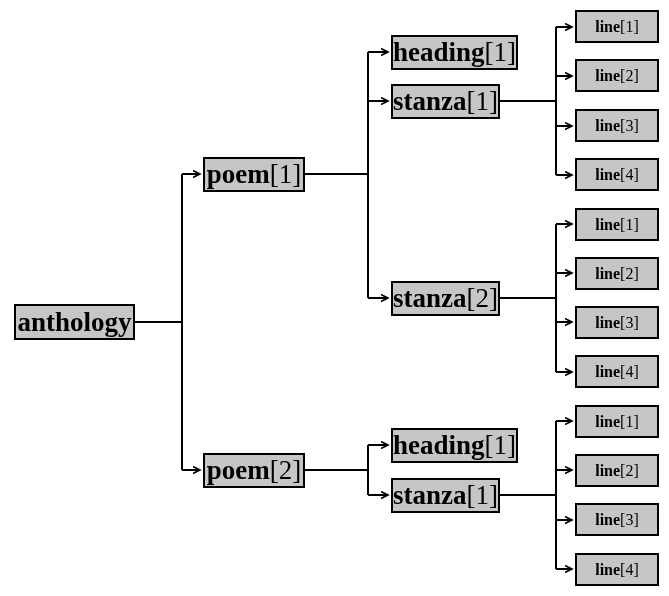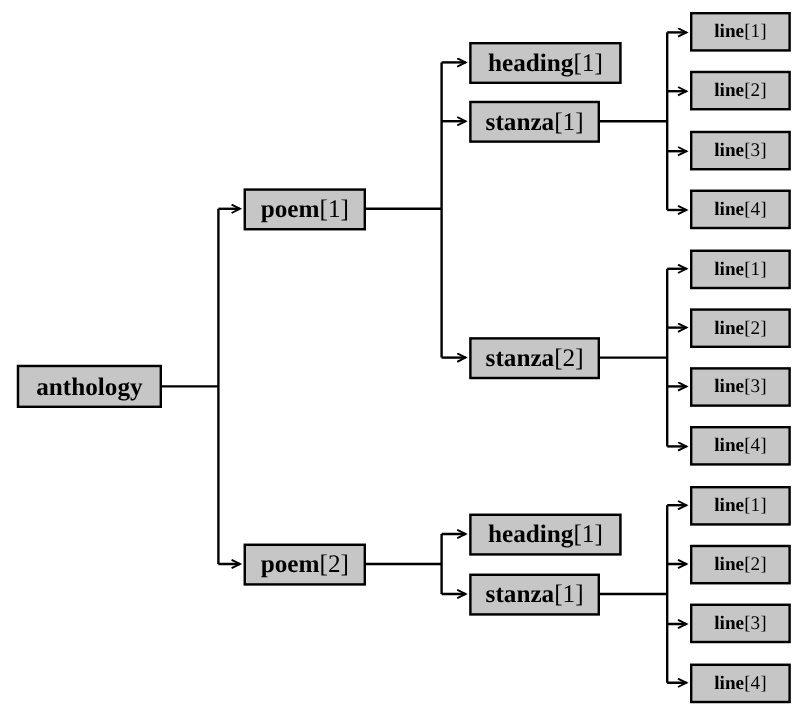--- a/index.html
+++ b/index.html
@@ -20,7 +20,7 @@
     align-items:center;
     justify-content:center;
     white-space:nowrap;
-    font-size:21px;
+    font-size:27px;
     color:#000000;
     line-height:1;
   }

